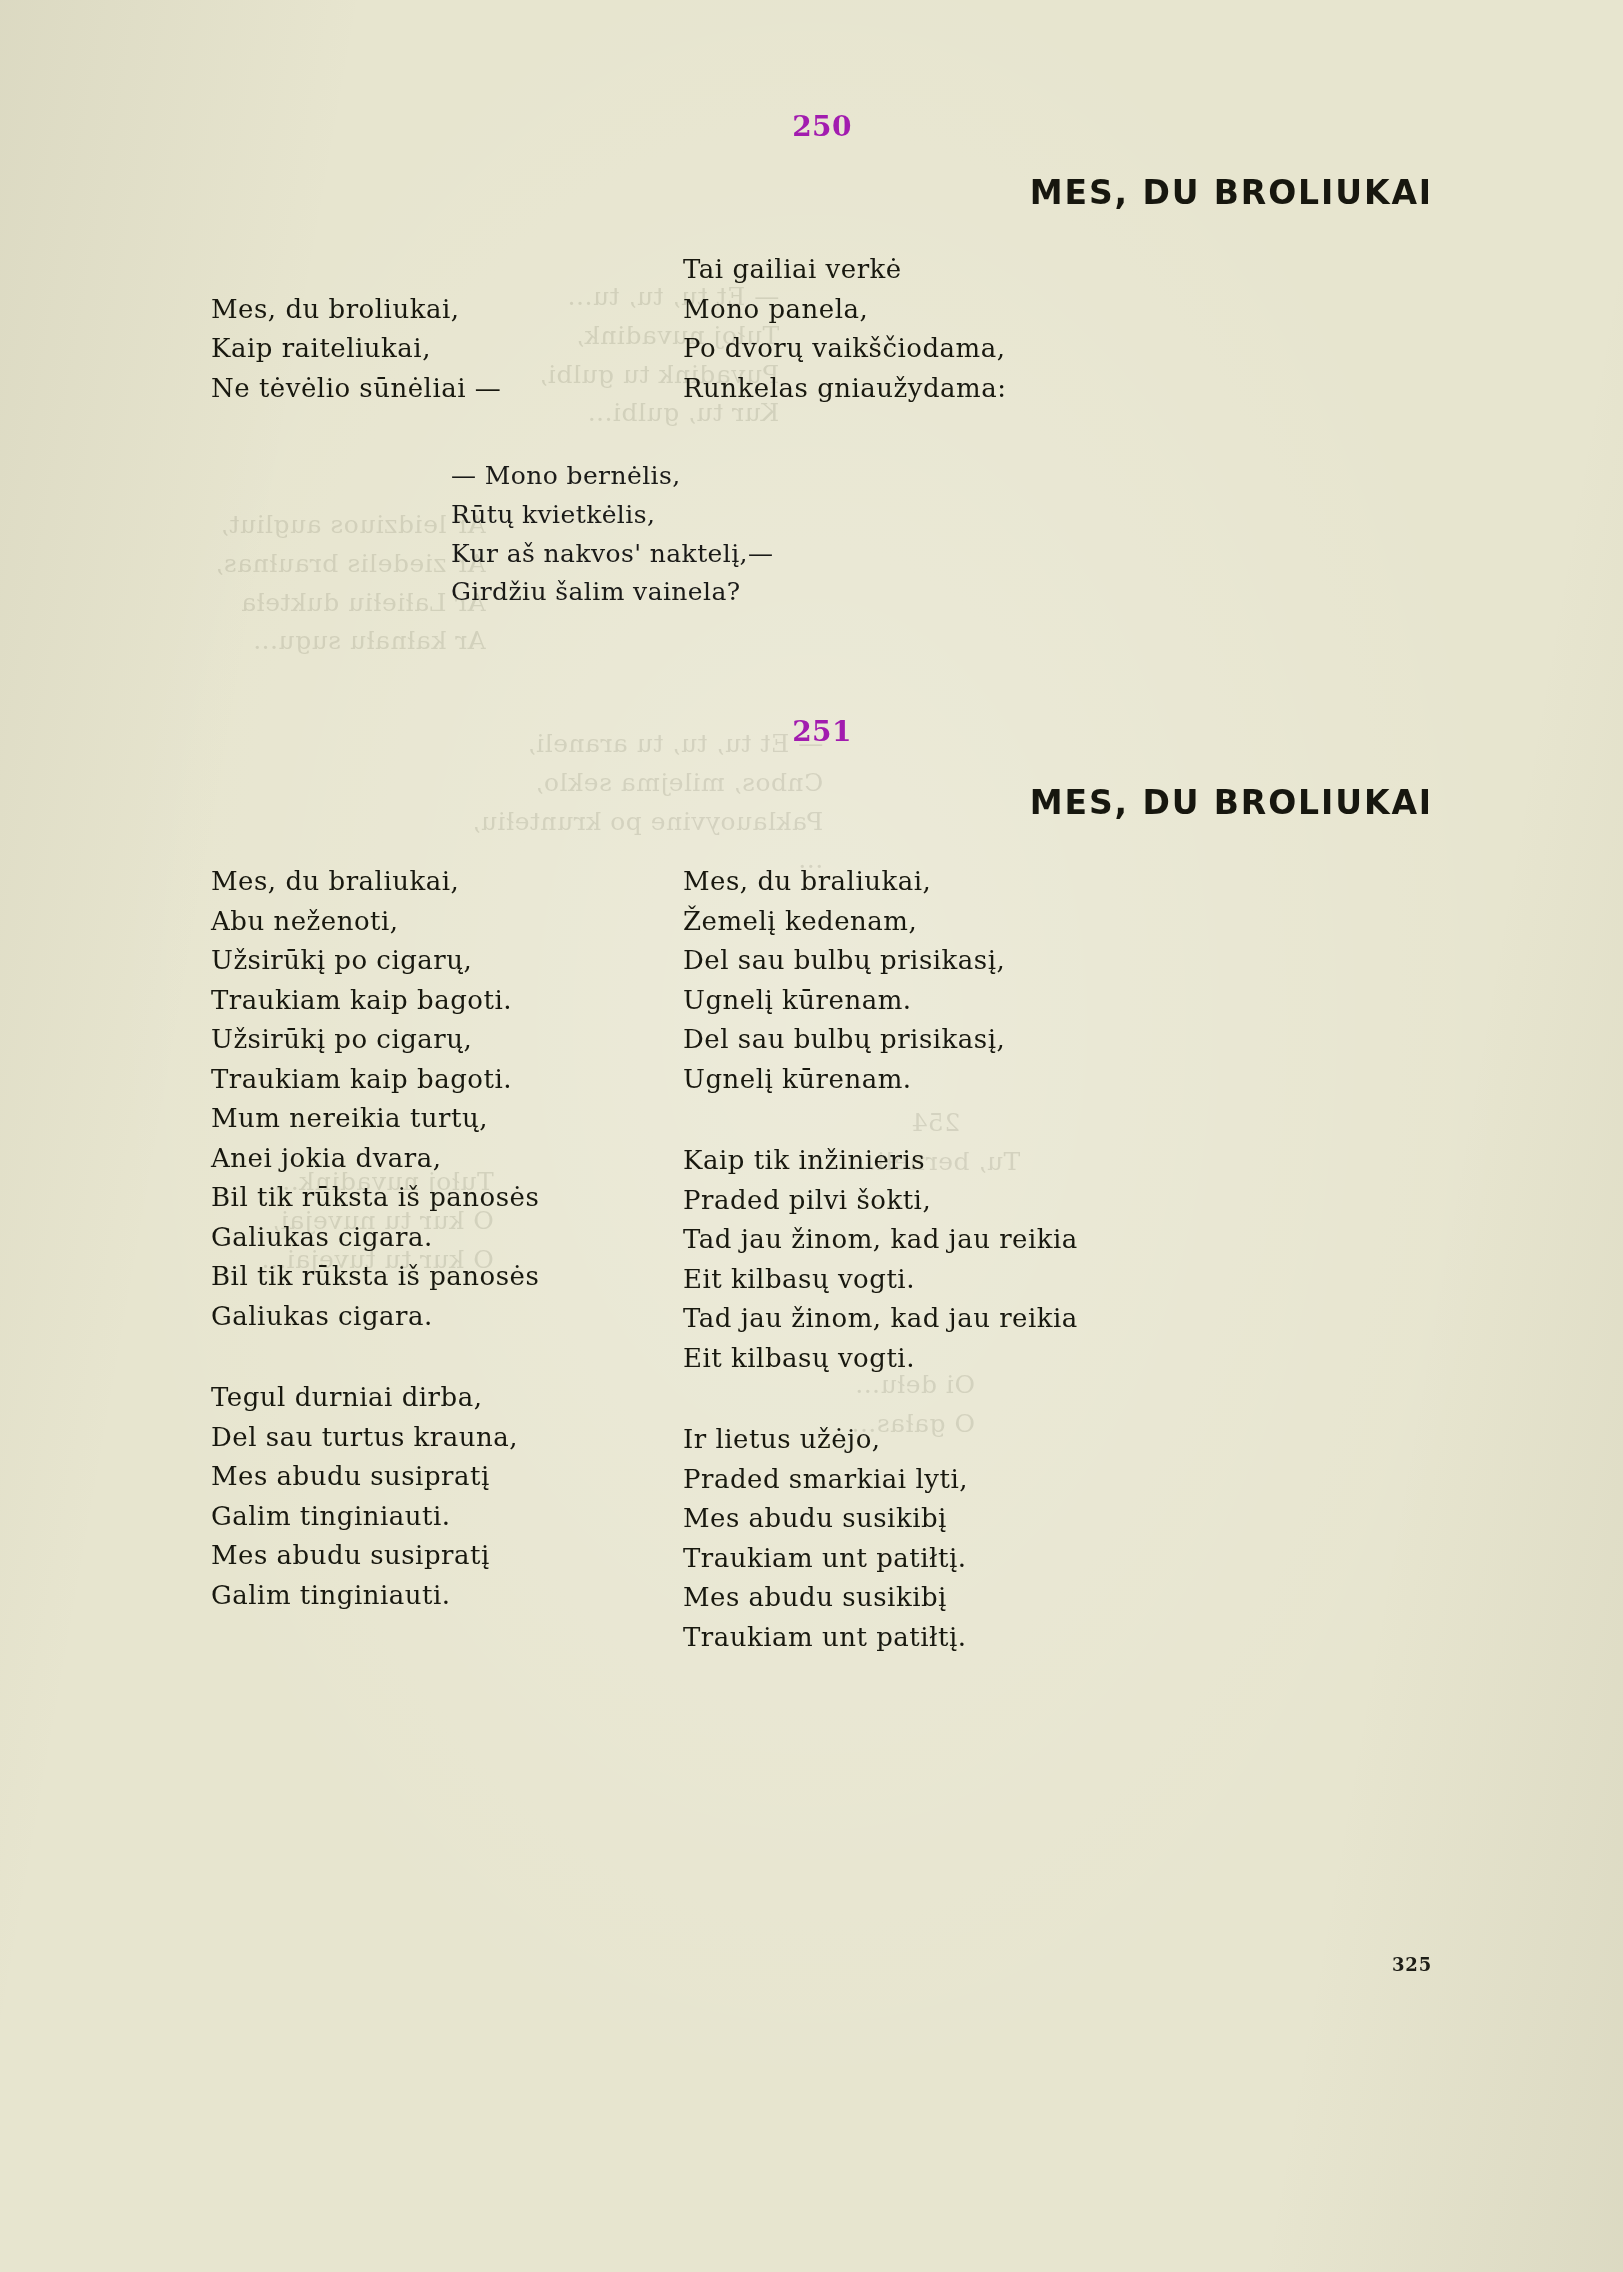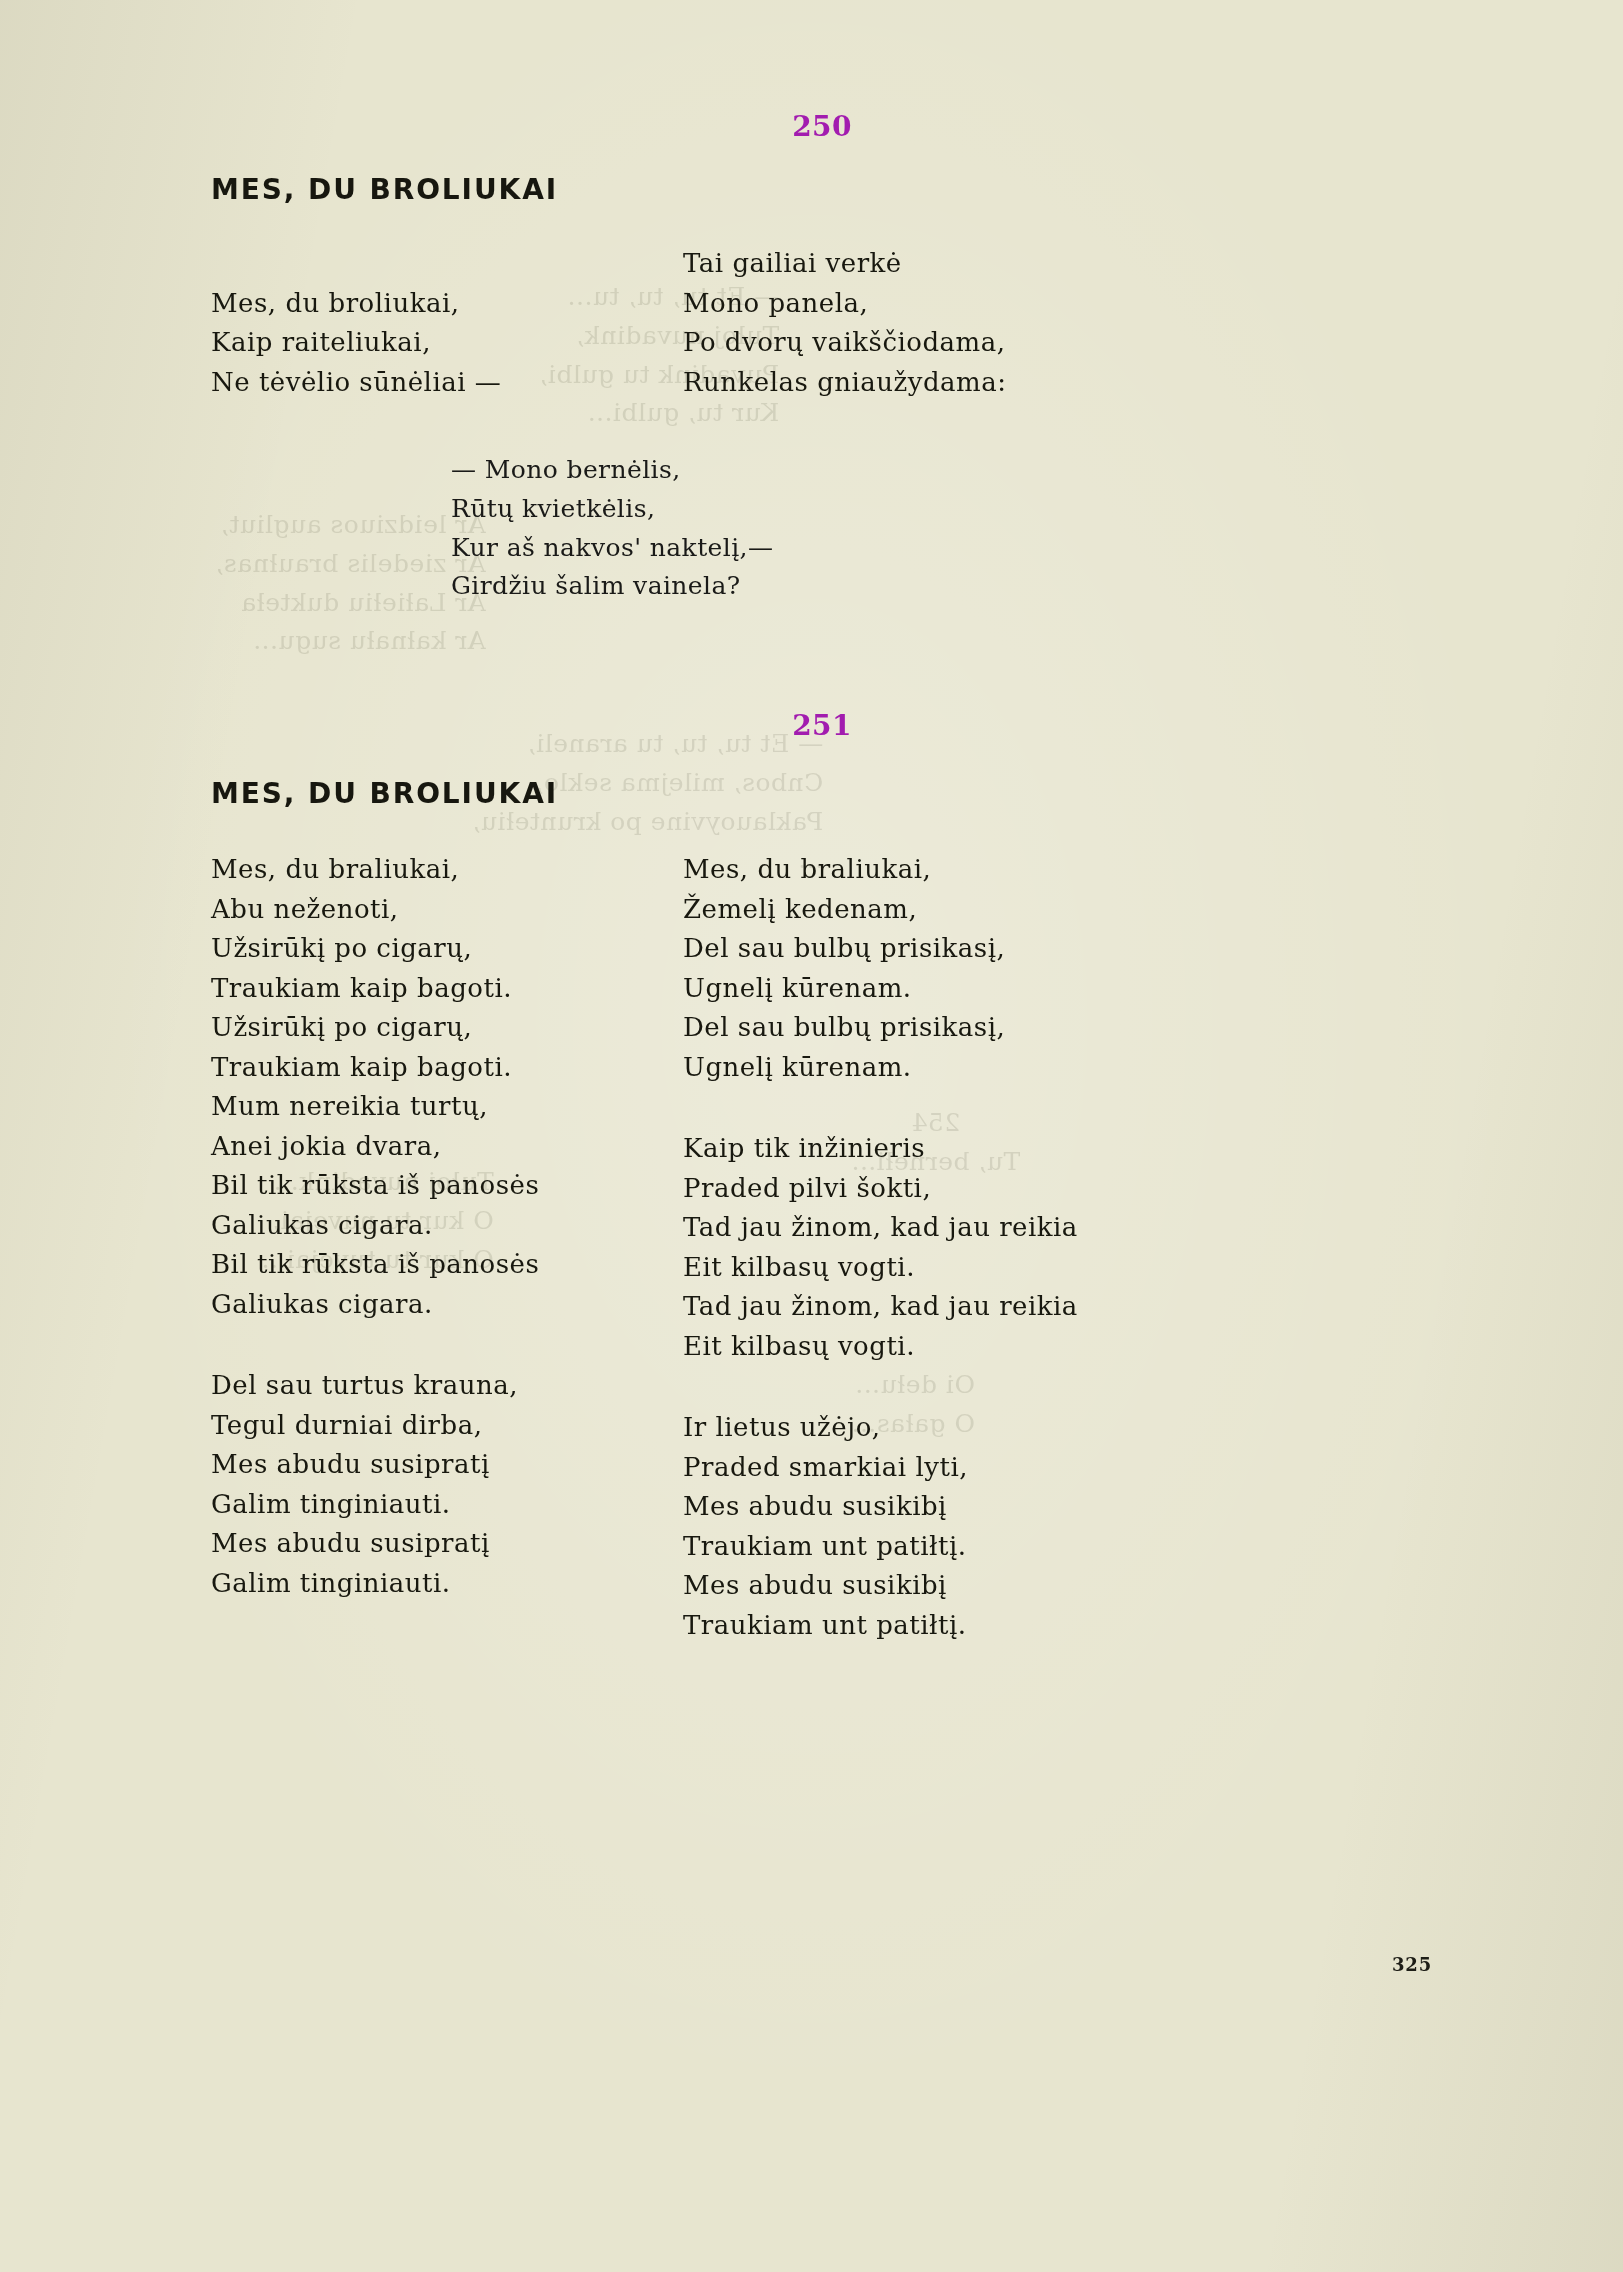--- a/index.html
+++ b/index.html
@@ -46,10 +46,10 @@
     color: #a21caf;
   }
   .song-title {
-    text-align: left;
+    text-align: right;
     font-family: "DejaVu Sans", sans-serif;
     font-weight: bold;
-    font-size: 28px;
+    font-size: 33px;
     letter-spacing: 1.9px;
     color: #17170f;
   }

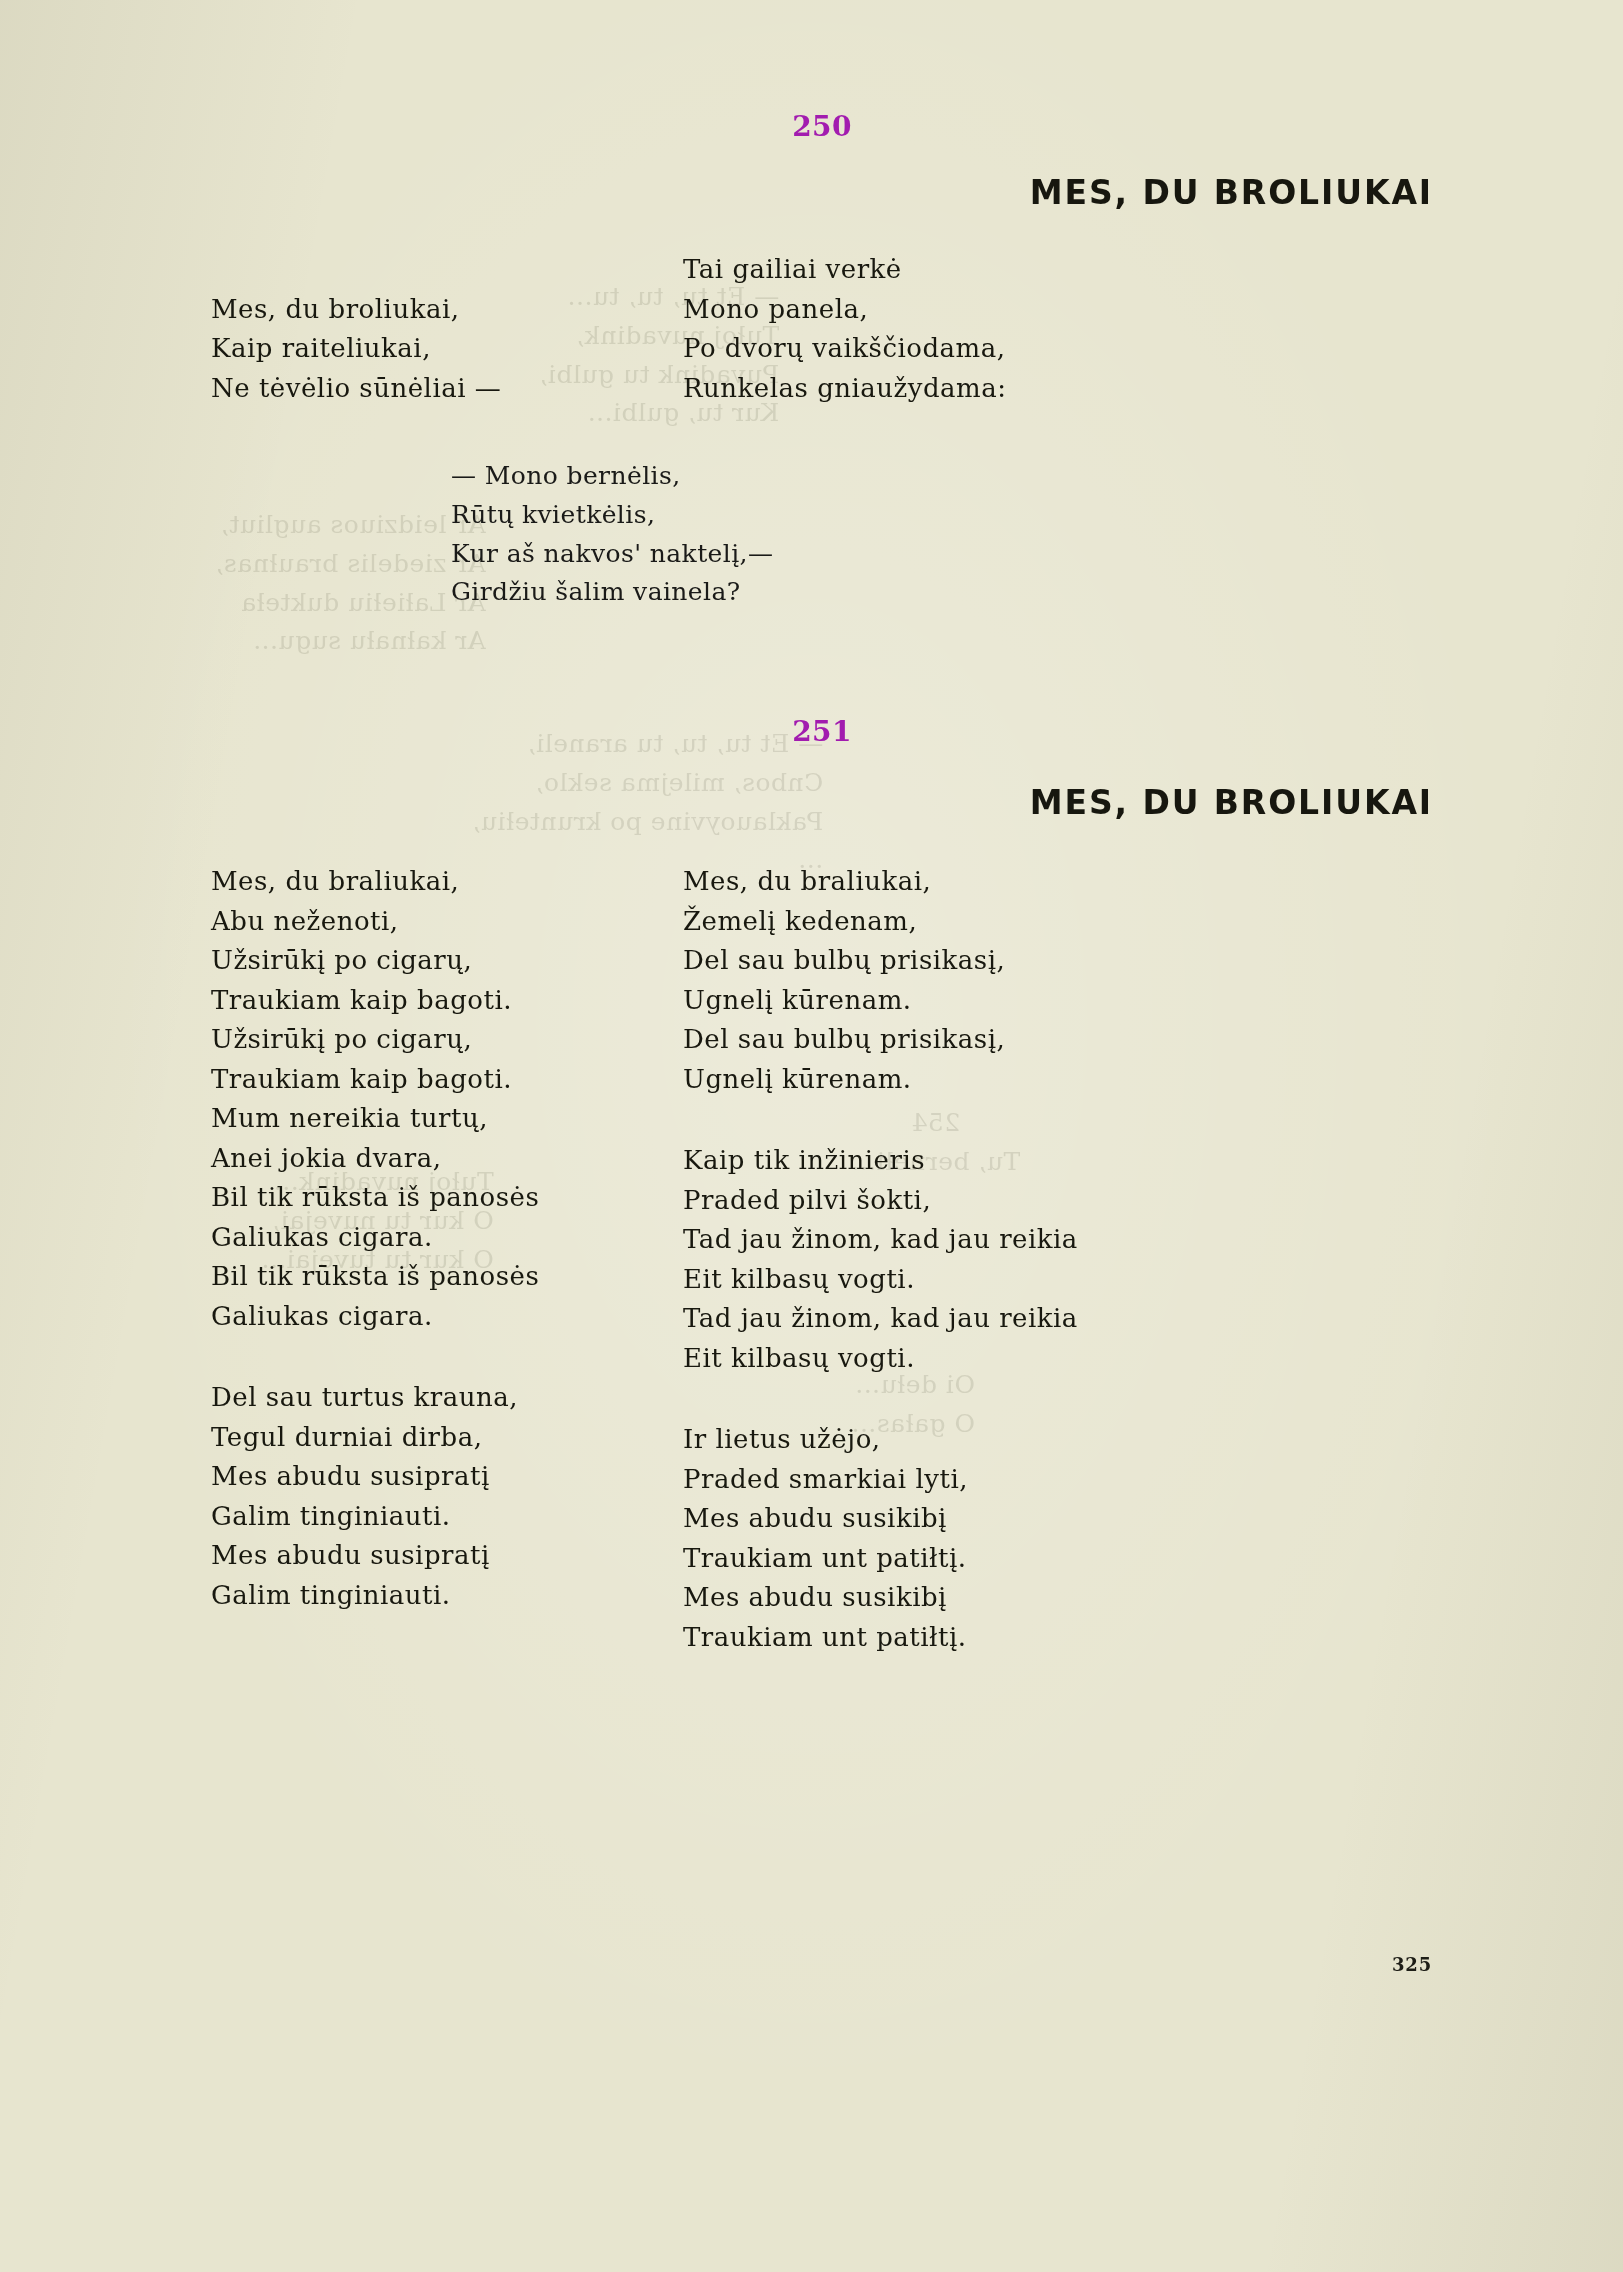--- a/index.html
+++ b/index.html
@@ -190,8 +190,8 @@
             <div>Galiukas cigara.</div>
           </div>
           <div class="stanza" style="margin-top:42px;">
+            <div>Tegul durniai dirba,</div>
             <div>Del sau turtus krauna,</div>
-            <div>Tegul durniai dirba,</div>
             <div>Mes abudu susipratį</div>
             <div>Galim tinginiauti.</div>
             <div>Mes abudu susipratį</div>

